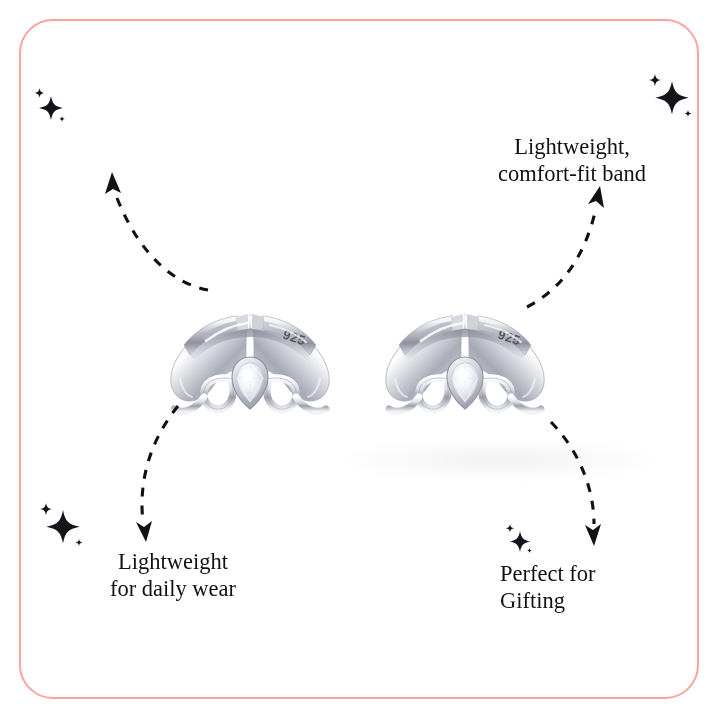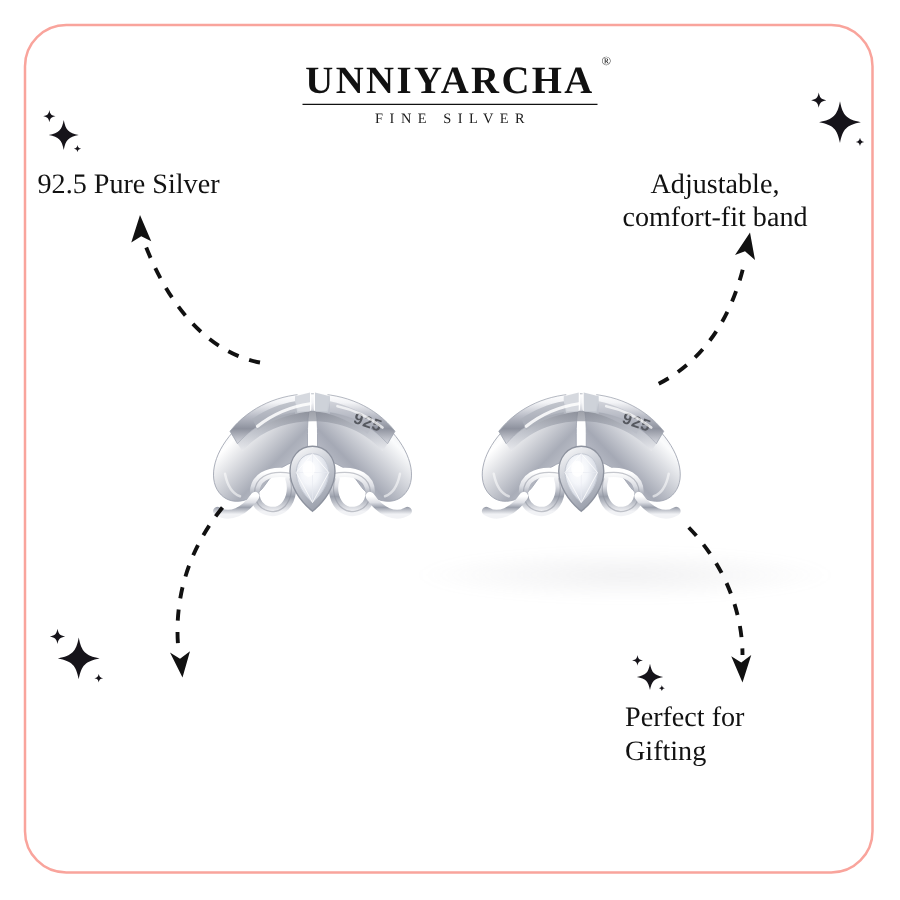--- a/index.html
+++ b/index.html
@@ -118,10 +118,6 @@
 
   <div class="frame"></div>
 
-  <div class="logo">
-    <div class="logo-word"><span>UNNIYARCHA</span><span class="logo-reg">®</span></div>
-    <div class="logo-sub">FINE SILVER</div>
-  </div>
 
   <svg class="sparkle" style="left:26px; top:84px;" width="50" height="44" viewBox="0 0 50 44">
     <path d="M25 12 C26.6 20.2 28.8 22.4 37 24 C28.8 25.6 26.6 27.8 25 36 C23.4 27.8 21.2 25.6 13 24 C21.2 22.4 23.4 20.2 25 12 Z" fill="#16141a"></path>

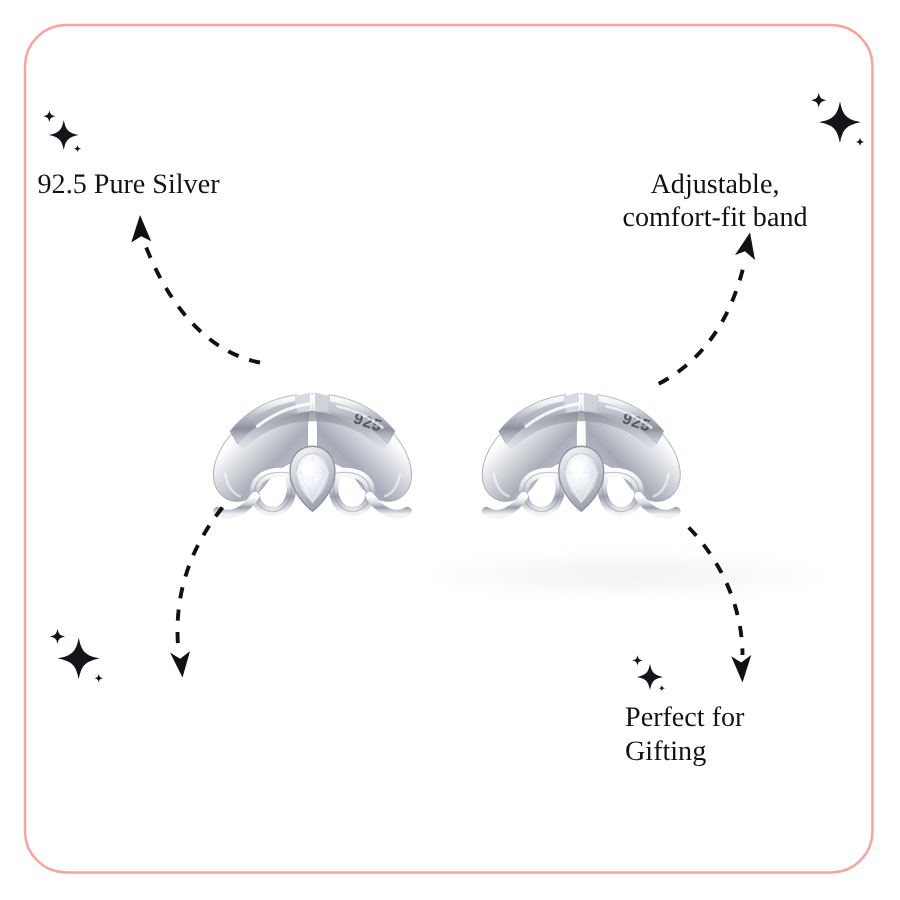--- a/index.html
+++ b/index.html
@@ -143,7 +143,6 @@
     <path d="M31.5 27 C31.8 28.7 32.3 29.2 34 29.5 C32.3 29.8 31.8 30.3 31.5 32 C31.2 30.3 30.7 29.8 29 29.5 C30.7 29.2 31.2 28.7 31.5 27 Z" fill="#16141a"></path>
   </svg>
 
-  <div class="caption cap-tl">92.5 Pure Silver</div>
   <div class="caption cap-tr">Adjustable,
 comfort-fit band</div>
   <div class="caption cap-br">Perfect for

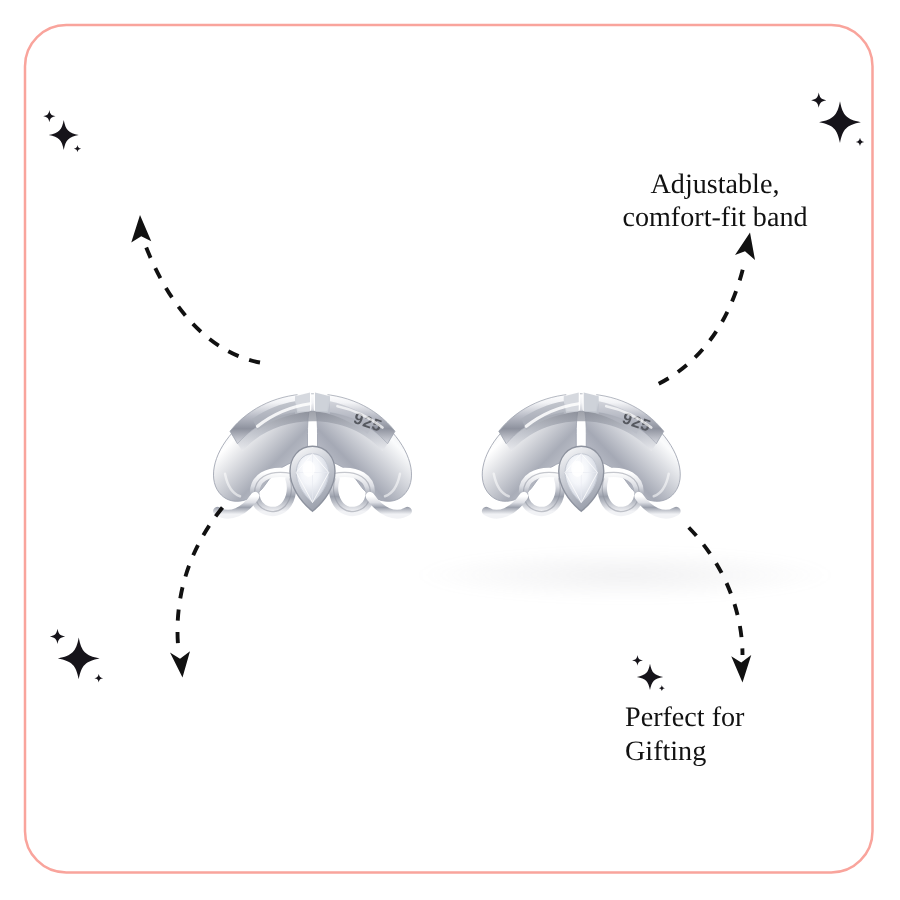--- a/index.html
+++ b/index.html
@@ -143,7 +143,7 @@
     <path d="M31.5 27 C31.8 28.7 32.3 29.2 34 29.5 C32.3 29.8 31.8 30.3 31.5 32 C31.2 30.3 30.7 29.8 29 29.5 C30.7 29.2 31.2 28.7 31.5 27 Z" fill="#16141a"></path>
   </svg>
 
-  <div class="caption cap-tr">Adjustable,
+  <div class="caption cap-tr">Lightweight,
 comfort-fit band</div>
   <div class="caption cap-br">Perfect for
 Gifting</div>

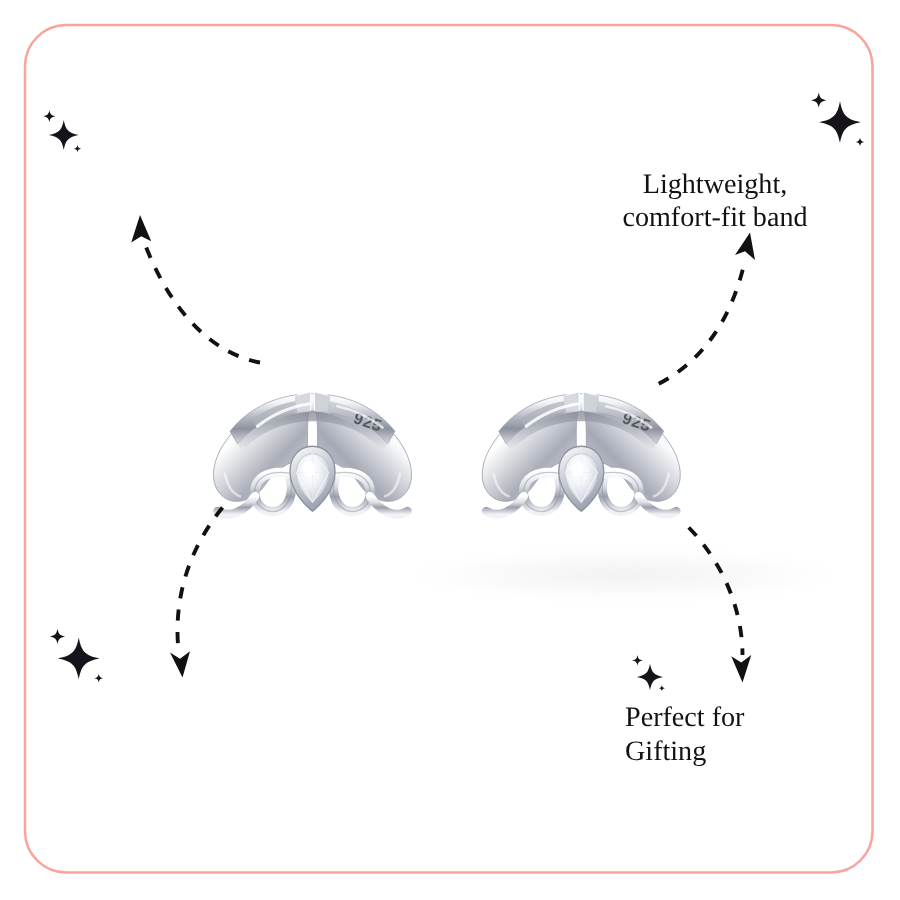--- a/index.html
+++ b/index.html
@@ -145,6 +145,8 @@
 
   <div class="caption cap-tr">Lightweight,
 comfort-fit band</div>
+  <div class="caption cap-bl">Lightweight
+for daily wear</div>
   <div class="caption cap-br">Perfect for
 Gifting</div>
 

